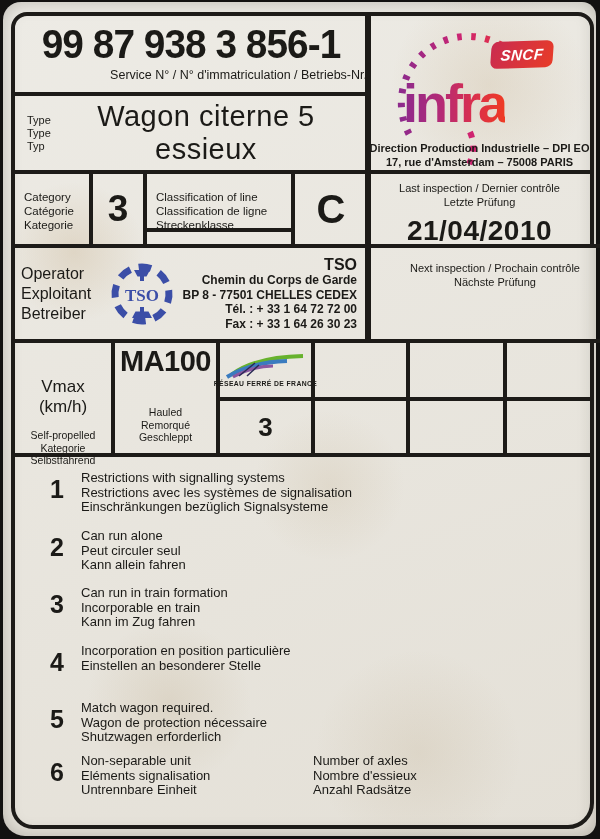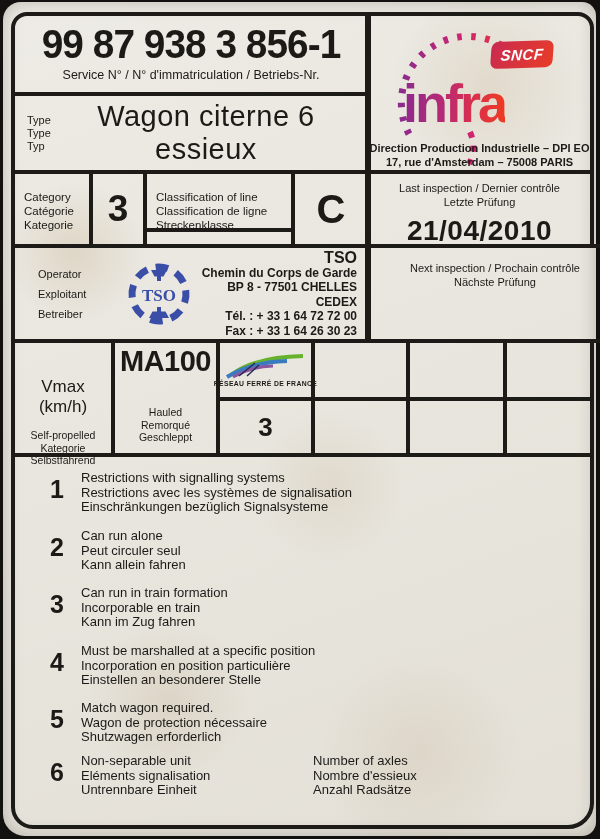--- a/index.html
+++ b/index.html
@@ -53,7 +53,7 @@
 
   .service-number{margin-top:6px;text-align:center;font-weight:700;font-size:40px;
     letter-spacing:-1px;transform:scaleX(.97);white-space:nowrap;}
-  .service-label{text-align:center;font-size:12.5px;margin-top:1px;}
+  .service-label{text-align:right;font-size:12.5px;margin-top:1px;}
 
   .type-flex{display:flex;height:100%;align-items:center;}
   .lang-stack{font-size:11px;line-height:13px;padding-left:12px;}

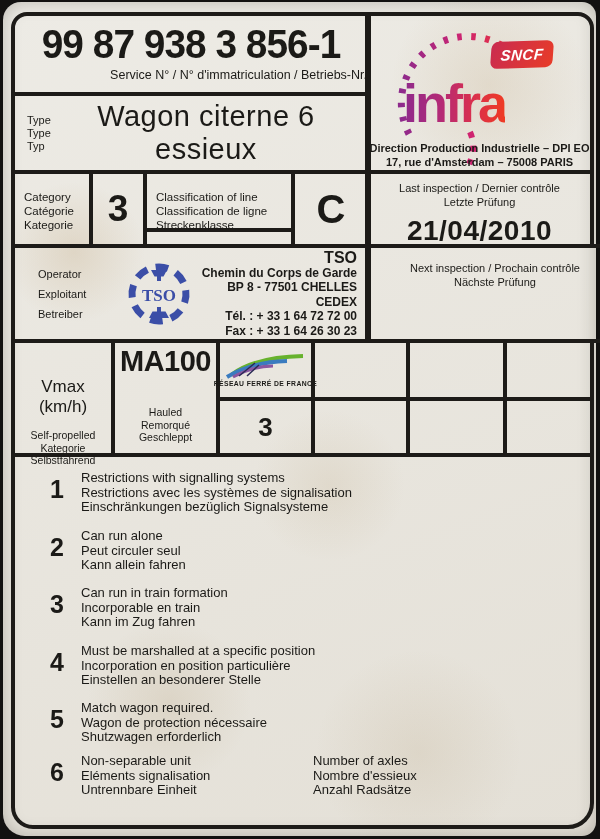--- a/index.html
+++ b/index.html
@@ -143,7 +143,7 @@
         <div>Type</div>
         <div>Typ</div>
       </div>
-      <div class="type-value">Wagon citerne 6 essieux</div>
+      <div class="type-value">Wagon citerne 5 essieux</div>
     </div>
   </div>
 

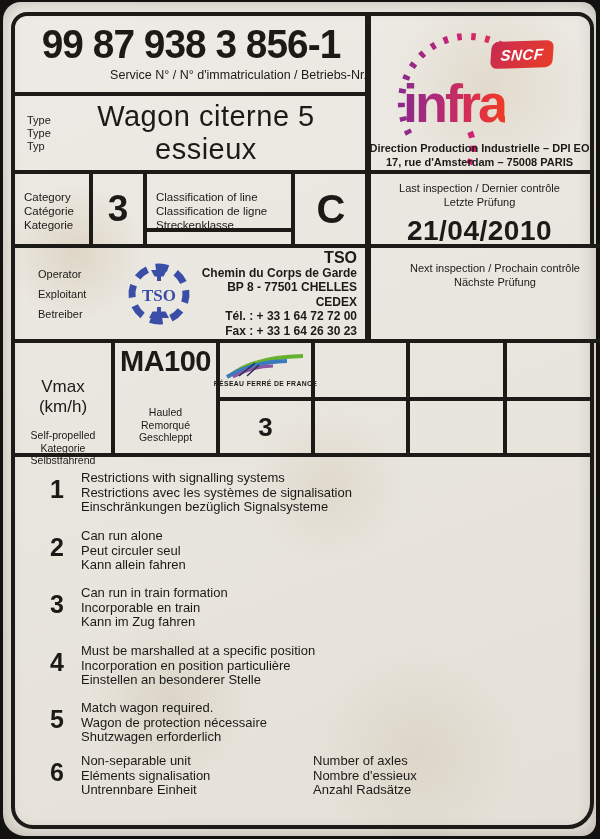--- a/index.html
+++ b/index.html
@@ -69,7 +69,7 @@
   .insp-date{text-align:center;font-weight:700;font-size:28px;margin-top:6px;letter-spacing:.5px;}
 
   .op-flex{display:flex;height:100%;align-items:center;}
-  .op-labels{font-size:11px;line-height:20px;padding-left:23px;width:88px;}
+  .op-labels{font-size:16px;line-height:20px;padding-left:6px;width:88px;}
   .op-logo{width:66px;height:66px;flex:0 0 66px;}
   .op-address{flex:1;text-align:right;padding-right:10px;font-weight:700;}
   .op-name{font-size:16px;line-height:17px;}

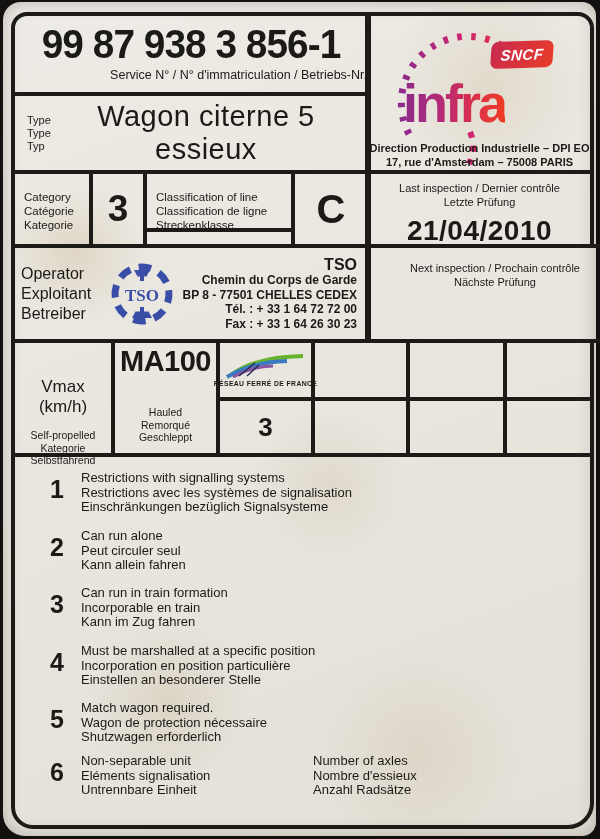--- a/index.html
+++ b/index.html
@@ -270,7 +270,6 @@
 
     <div class="restr-num" style="left:22px;top:191px;">4</div>
     <div class="restr-lines" style="top:187px;">
-      <div>Must be marshalled at a specific position</div>
       <div>Incorporation en position particulière</div>
       <div>Einstellen an besonderer Stelle</div>
     </div>

